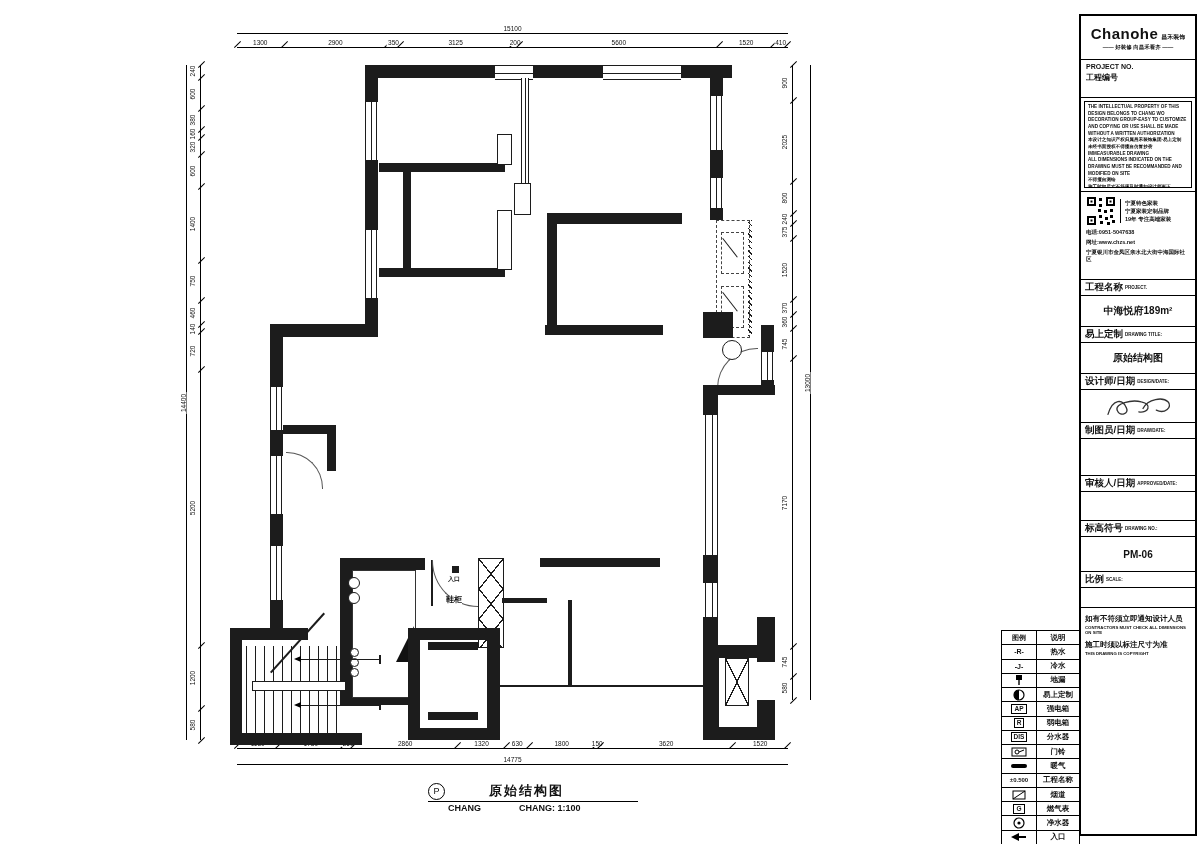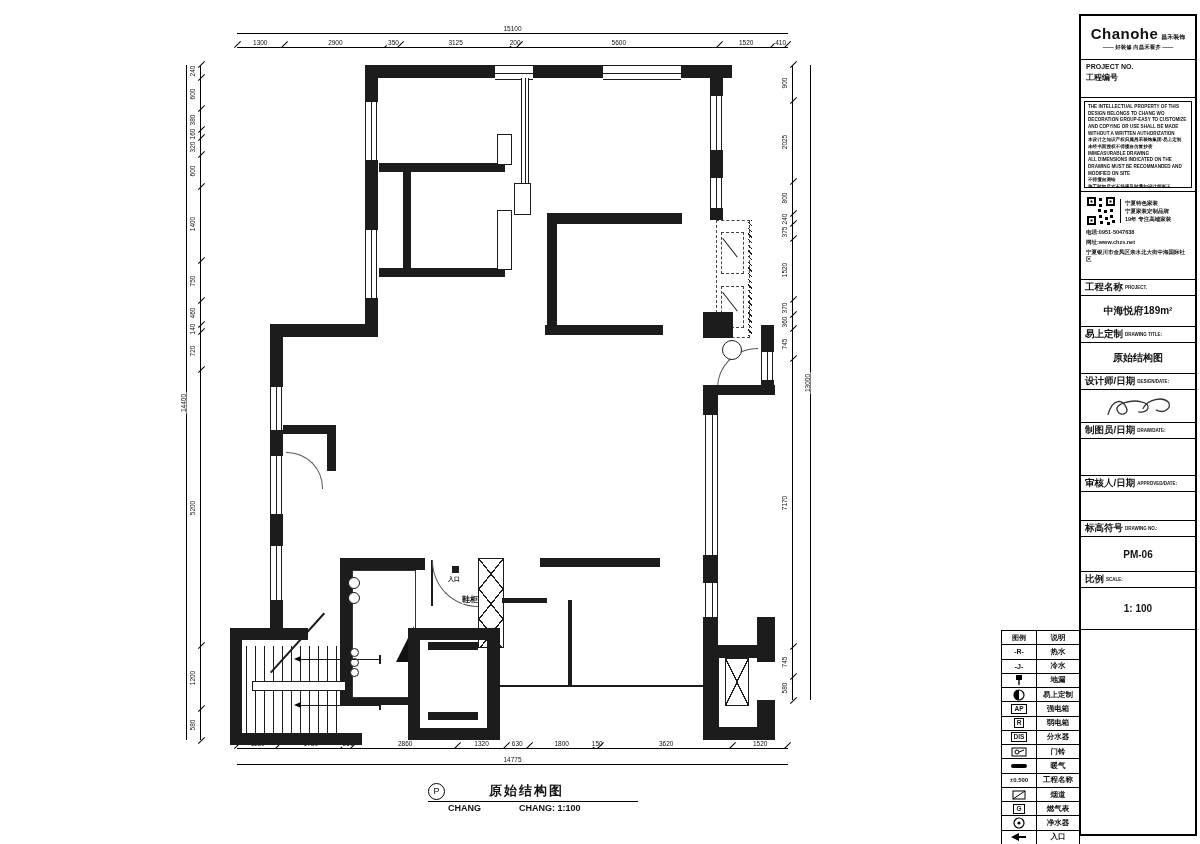--- a/index.html
+++ b/index.html
@@ -324,7 +324,7 @@
   <i class="thin" style="left:452px;top:566px;width:7px;height:7px"></i>
   <span class="plan-label" style="left:448px;top:576px;font-size:6px">入口</span>
   <i class="xfill" style="left:478px;top:558px;width:24px;height:88px"></i>
-  <span class="plan-label" style="left:462px;top:596px">鞋柜</span>
+  <span class="plan-label" style="left:446px;top:596px">鞋柜</span>
   <i class="w" style="left:502px;top:598px;width:45px;height:5px"></i>
   <i class="w" style="left:540px;top:558px;width:120px;height:9px"></i>
   <i class="w" style="left:568px;top:600px;width:4px;height:86px"></i>

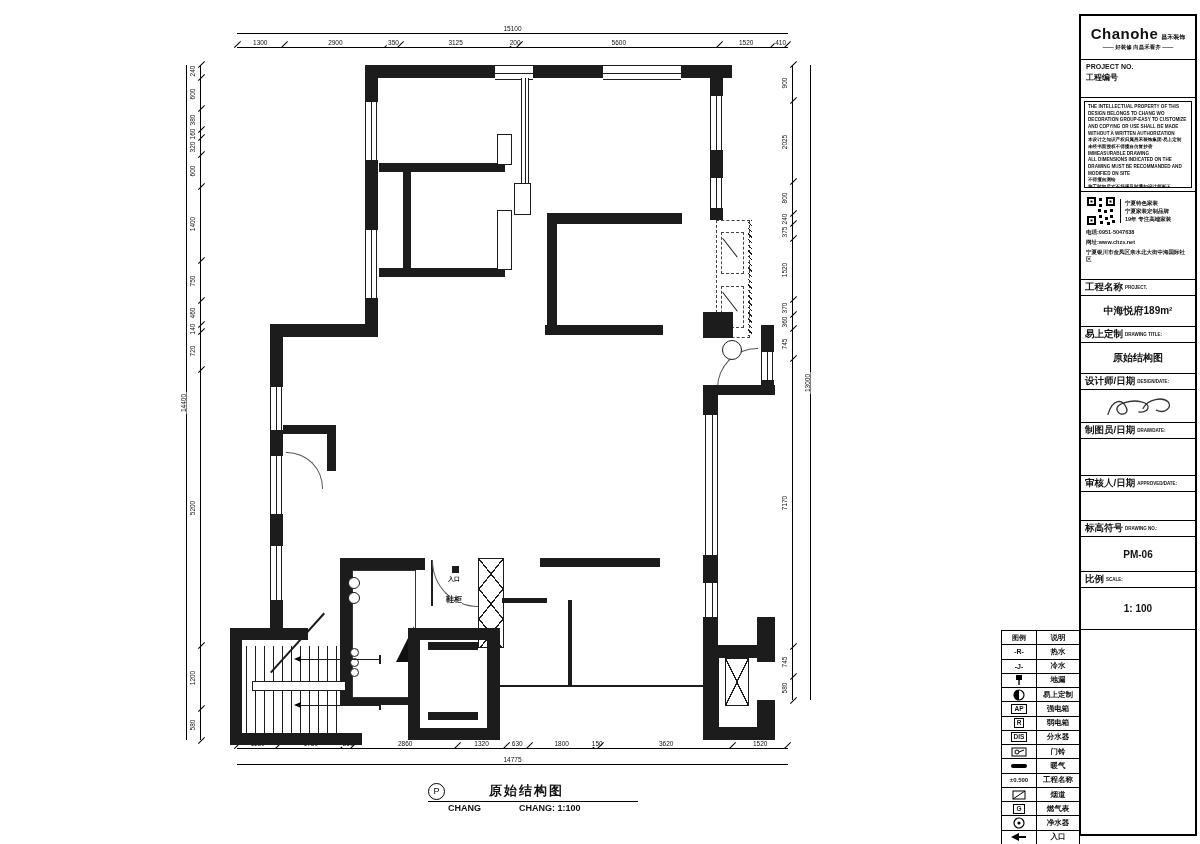--- a/index.html
+++ b/index.html
@@ -601,7 +601,6 @@
     <span class="cn">比例</span>
     <span class="en">SCALE:</span>
   </div>
-  <div class="tb frow-value" style="height:42px">1: 100</div>
 
   <div class="tb" style="height:20px"></div>
 

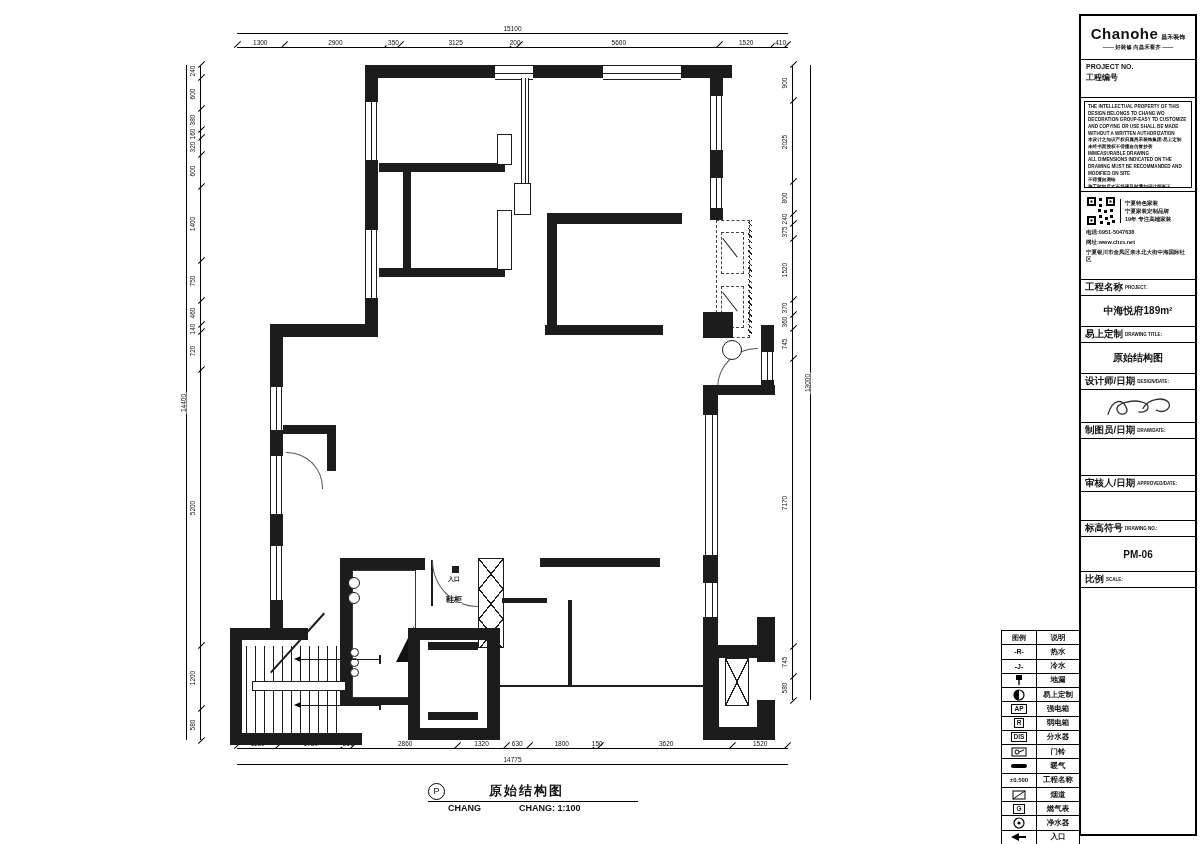--- a/index.html
+++ b/index.html
@@ -604,6 +604,12 @@
 
   <div class="tb" style="height:20px"></div>
 
+  <div class="tb notes" style="flex:1">
+    <div class="cn">如有不符须立即通知设计人员</div>
+    <div class="en">CONTRACTORS MUST CHECK ALL DIMENSIONS ON SITE</div>
+    <div class="cn">施工时须以标注尺寸为准</div>
+    <div class="en">THIS DRAWING IS COPYRIGHT</div>
+  </div>
 </div>
 
 </body></html>

